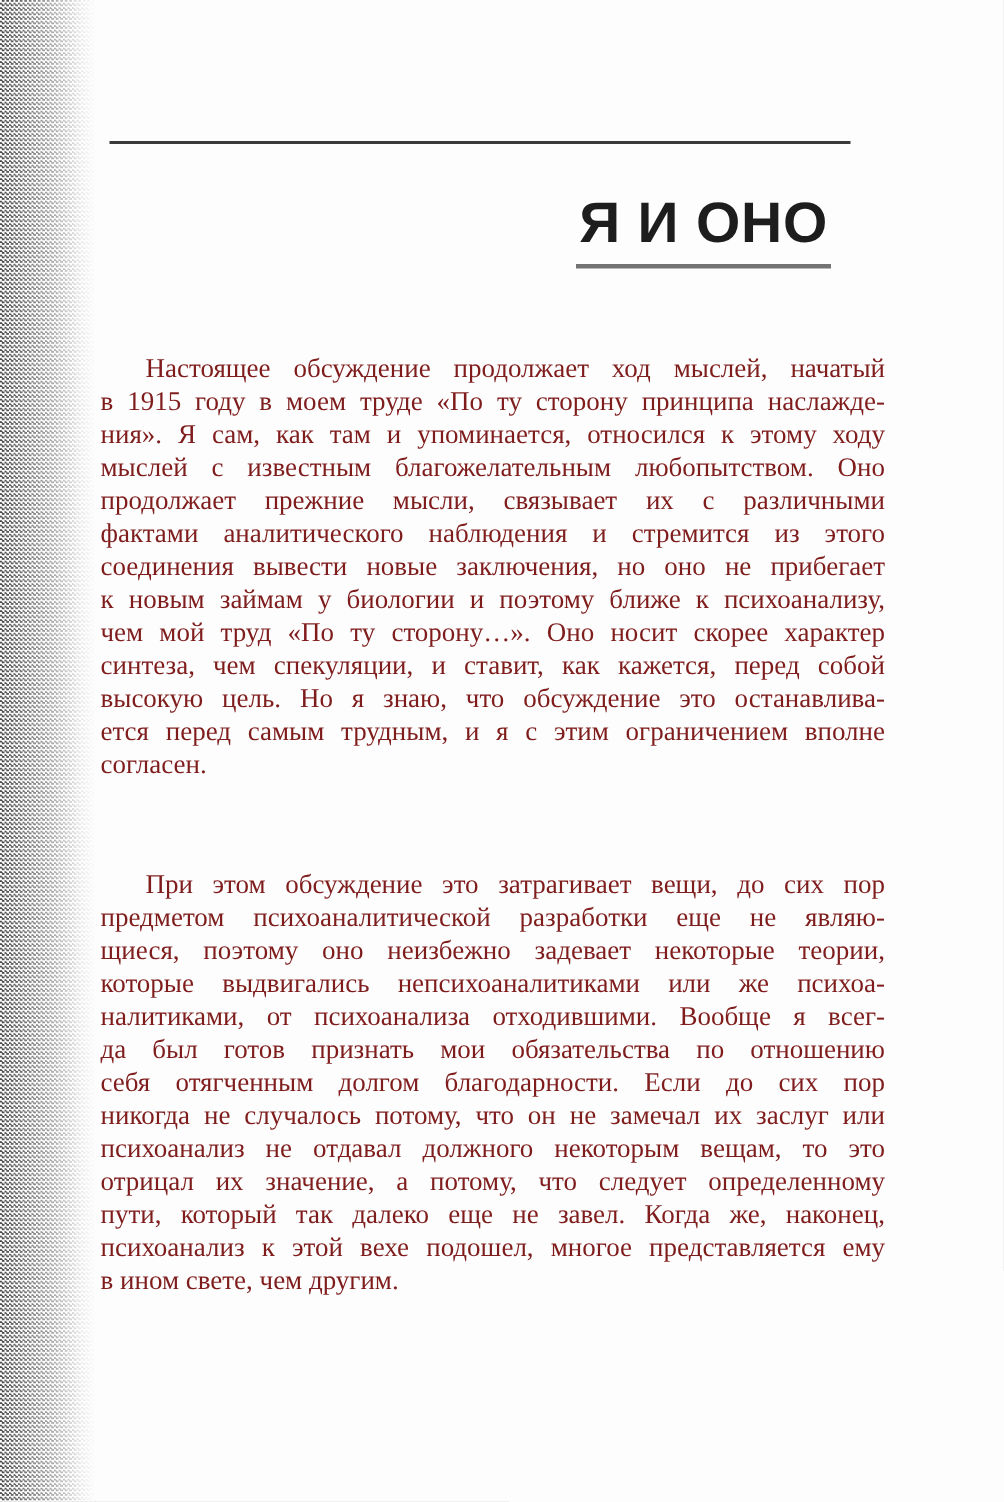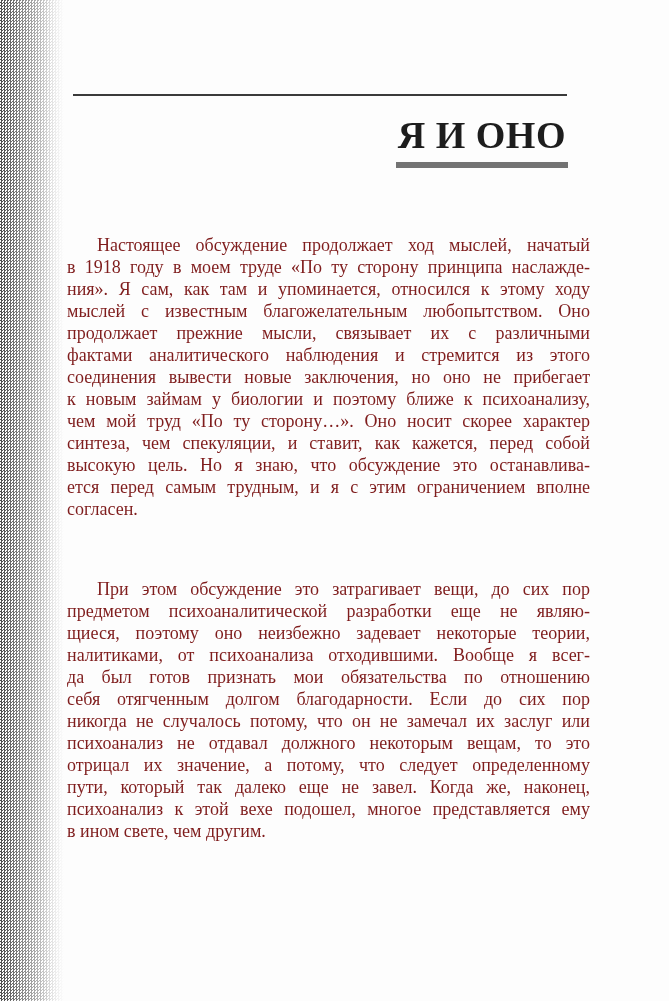--- a/index.html
+++ b/index.html
@@ -47,14 +47,14 @@
   }
   .chapter-title {
     display: inline-block;
-    margin: 0;
-    font-family: Liberation Serif, serif;
+    margin: 14px;
+    font-family: Liberation Sans, sans-serif;
     font-weight: 700;
     font-size: 38px;
     line-height: 38px;
     letter-spacing: 0.5px;
     color: #1d1d1d;
-    border-bottom: 6px solid #737373;
+    border-bottom: 3px solid #737373;
     padding: 0 2px 8px 2px;
   }
   .body-text {

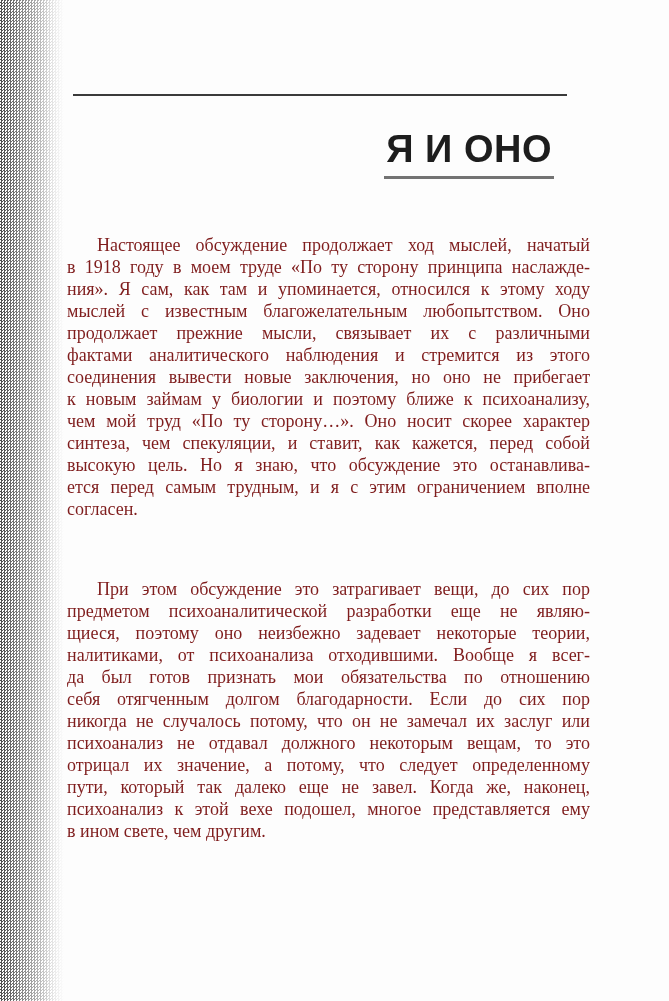--- a/index.html
+++ b/index.html
@@ -103,7 +103,7 @@
 
     <p class="para">
       <span class="line indent">Настоящее обсуждение продолжает ход мыслей, начатый</span>
-      <span class="line">в 1918 году в моем труде «По ту сторону принципа наслажде-</span>
+      <span class="line">в 1915 году в моем труде «По ту сторону принципа наслажде-</span>
       <span class="line">ния». Я сам, как там и упоминается, относился к этому ходу</span>
       <span class="line">мыслей с известным благожелательным любопытством. Оно</span>
       <span class="line">продолжает прежние мысли, связывает их с различными</span>

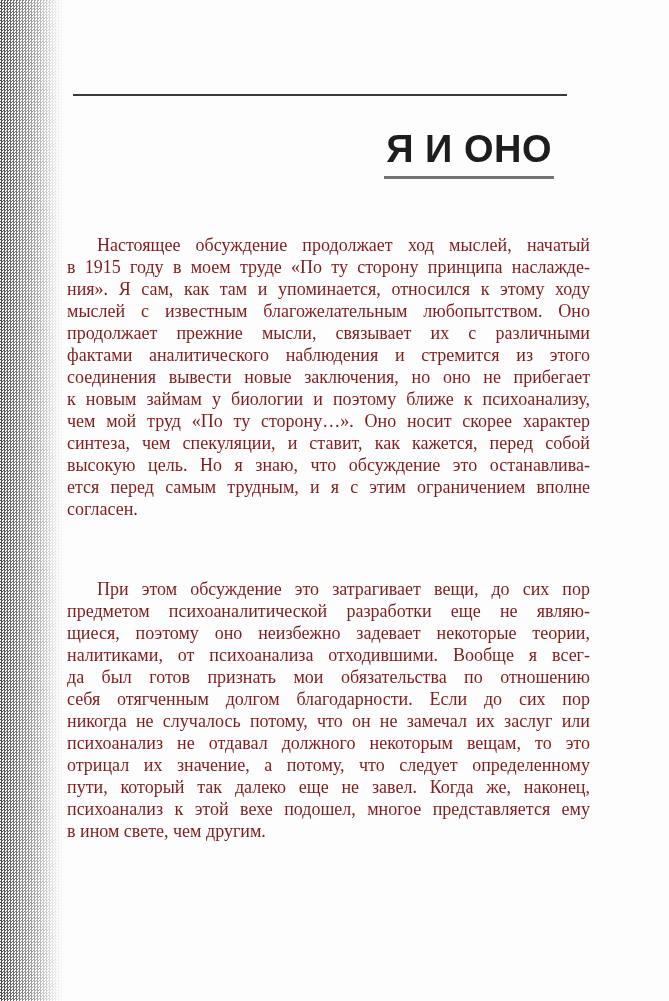--- a/index.html
+++ b/index.html
@@ -121,6 +121,7 @@
       <span class="line indent">При этом обсуждение это затрагивает вещи, до сих пор</span>
       <span class="line">предметом психоаналитической разработки еще не являю-</span>
       <span class="line">щиеся, поэтому оно неизбежно задевает некоторые теории,</span>
+      <span class="line">которые выдвигались непсихоаналитиками или же психоа-</span>
       <span class="line">налитиками, от психоанализа отходившими. Вообще я всег-</span>
       <span class="line">да был готов признать мои обязательства по отношению</span>
       <span class="line">себя отягченным долгом благодарности. Если до сих пор</span>

